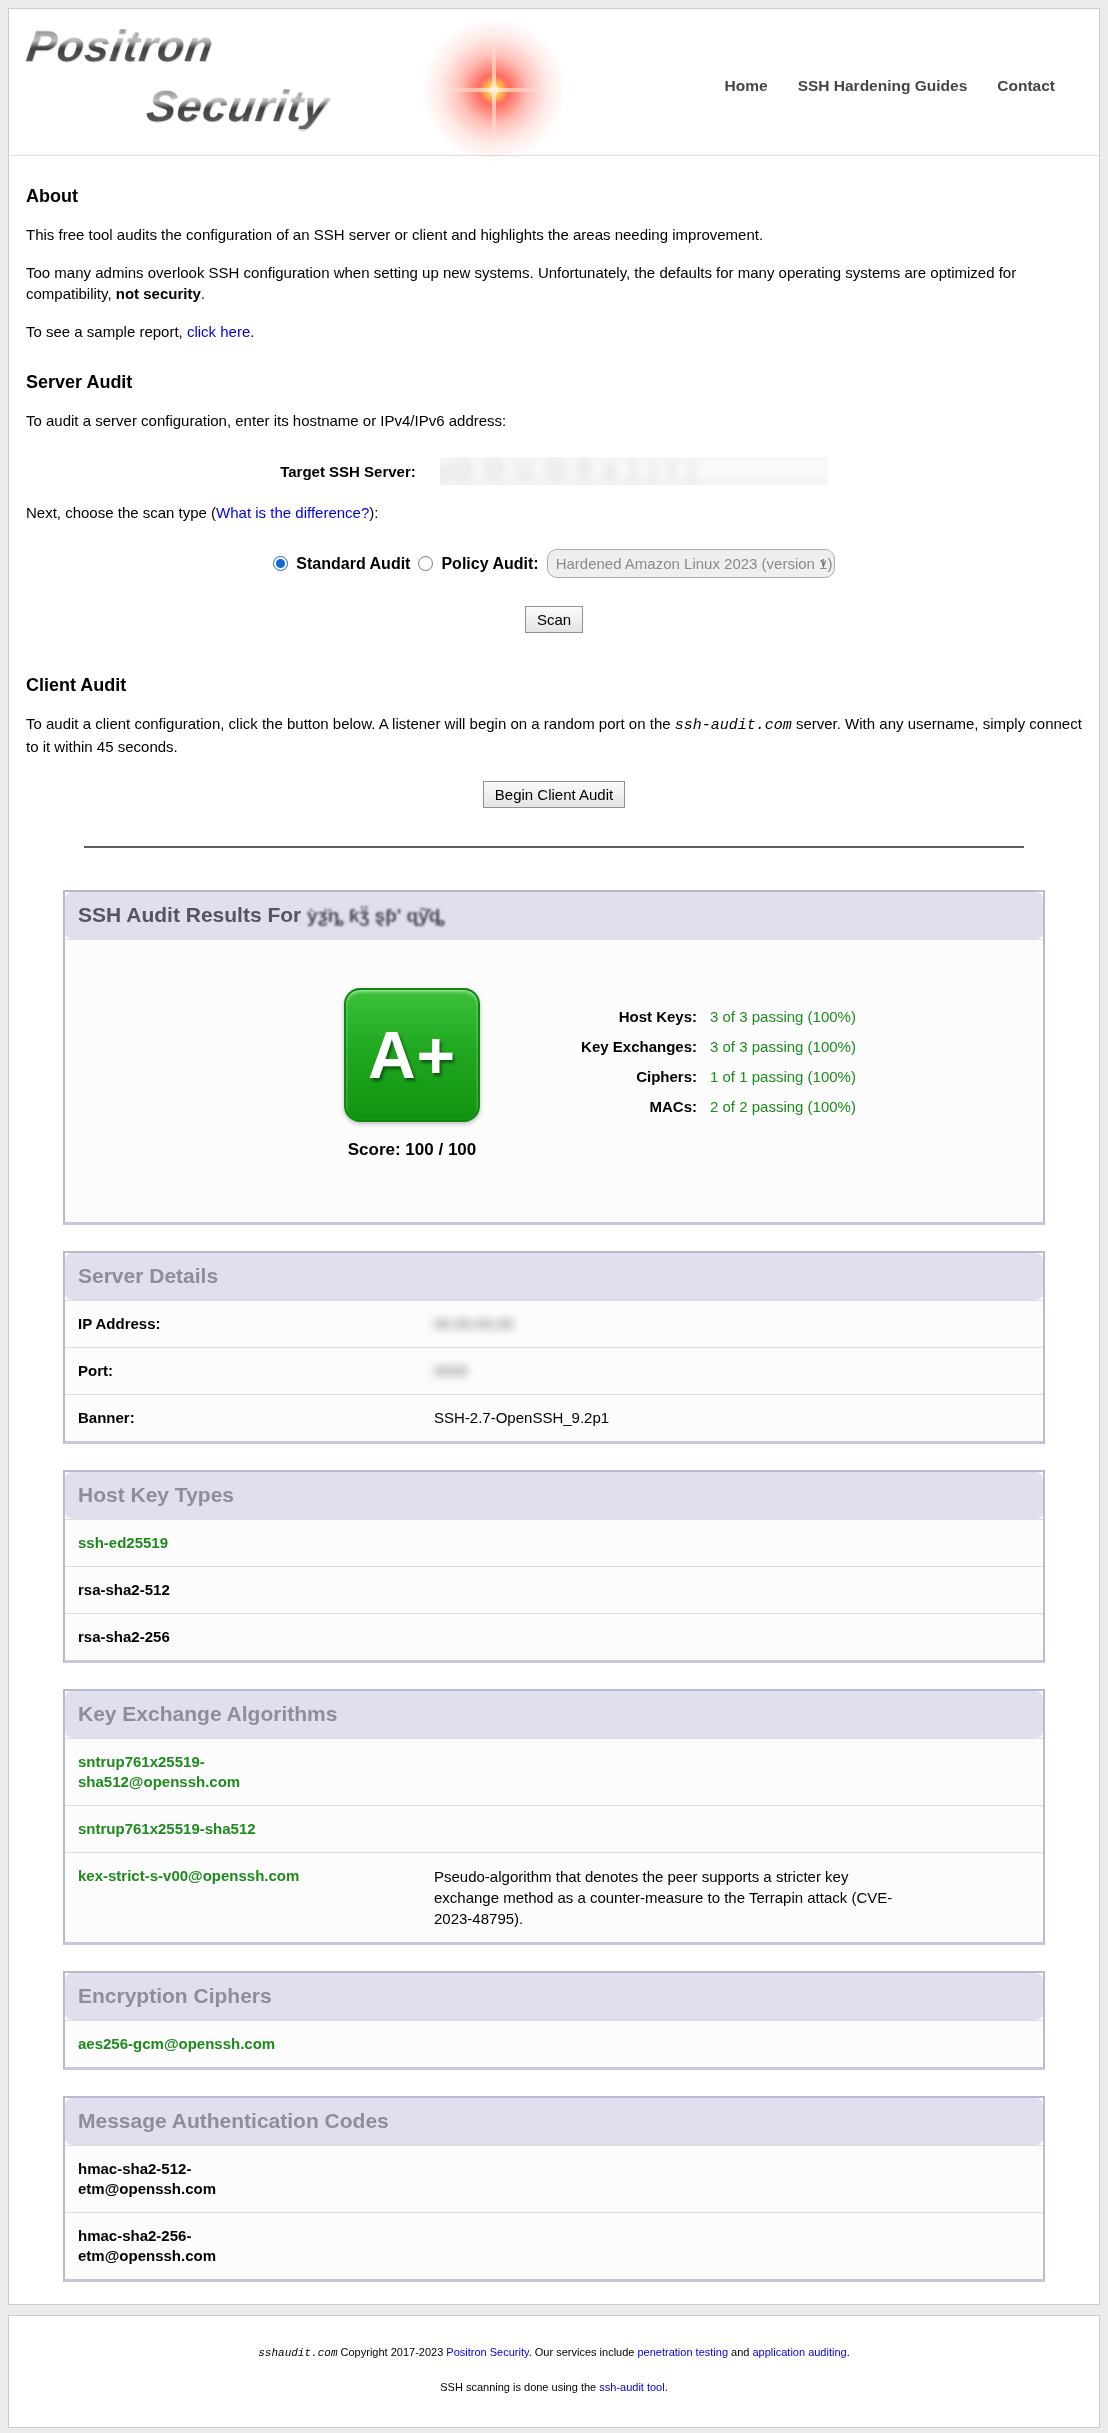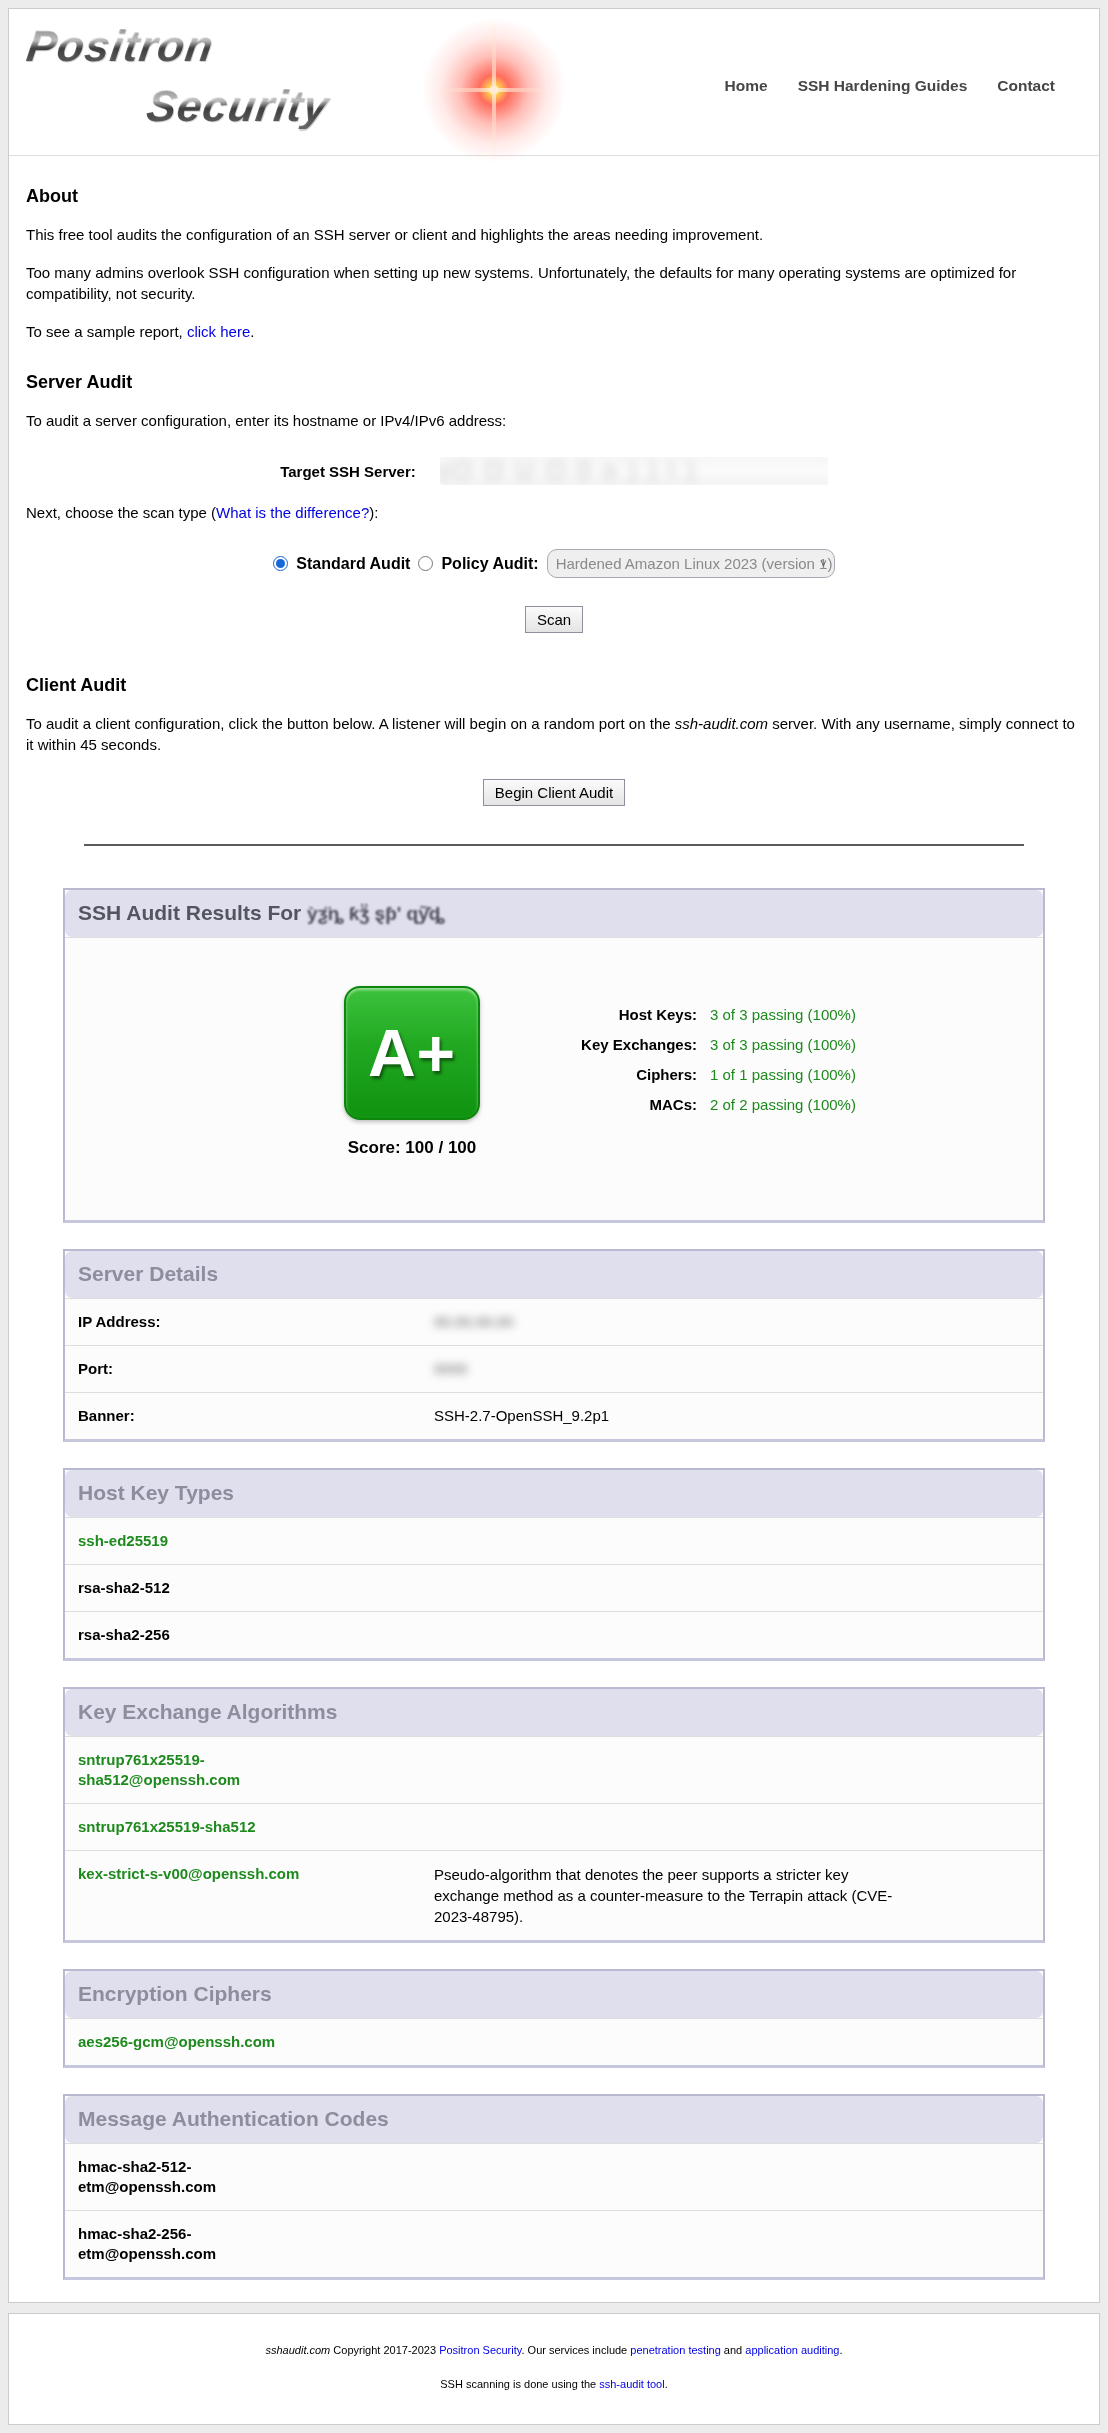--- a/index.html
+++ b/index.html
@@ -39,7 +39,7 @@
   p.body { margin-top:17px; line-height:21px; }
   a.link { color:#0000e0; text-decoration:none; }
   .italic { font-style:italic; }
-  b { font-weight:normal; }
+  b { font-weight:bold; }
 
   
   .target-row { display:flex; justify-content:center; align-items:center; gap:24px; margin-top:26px; }

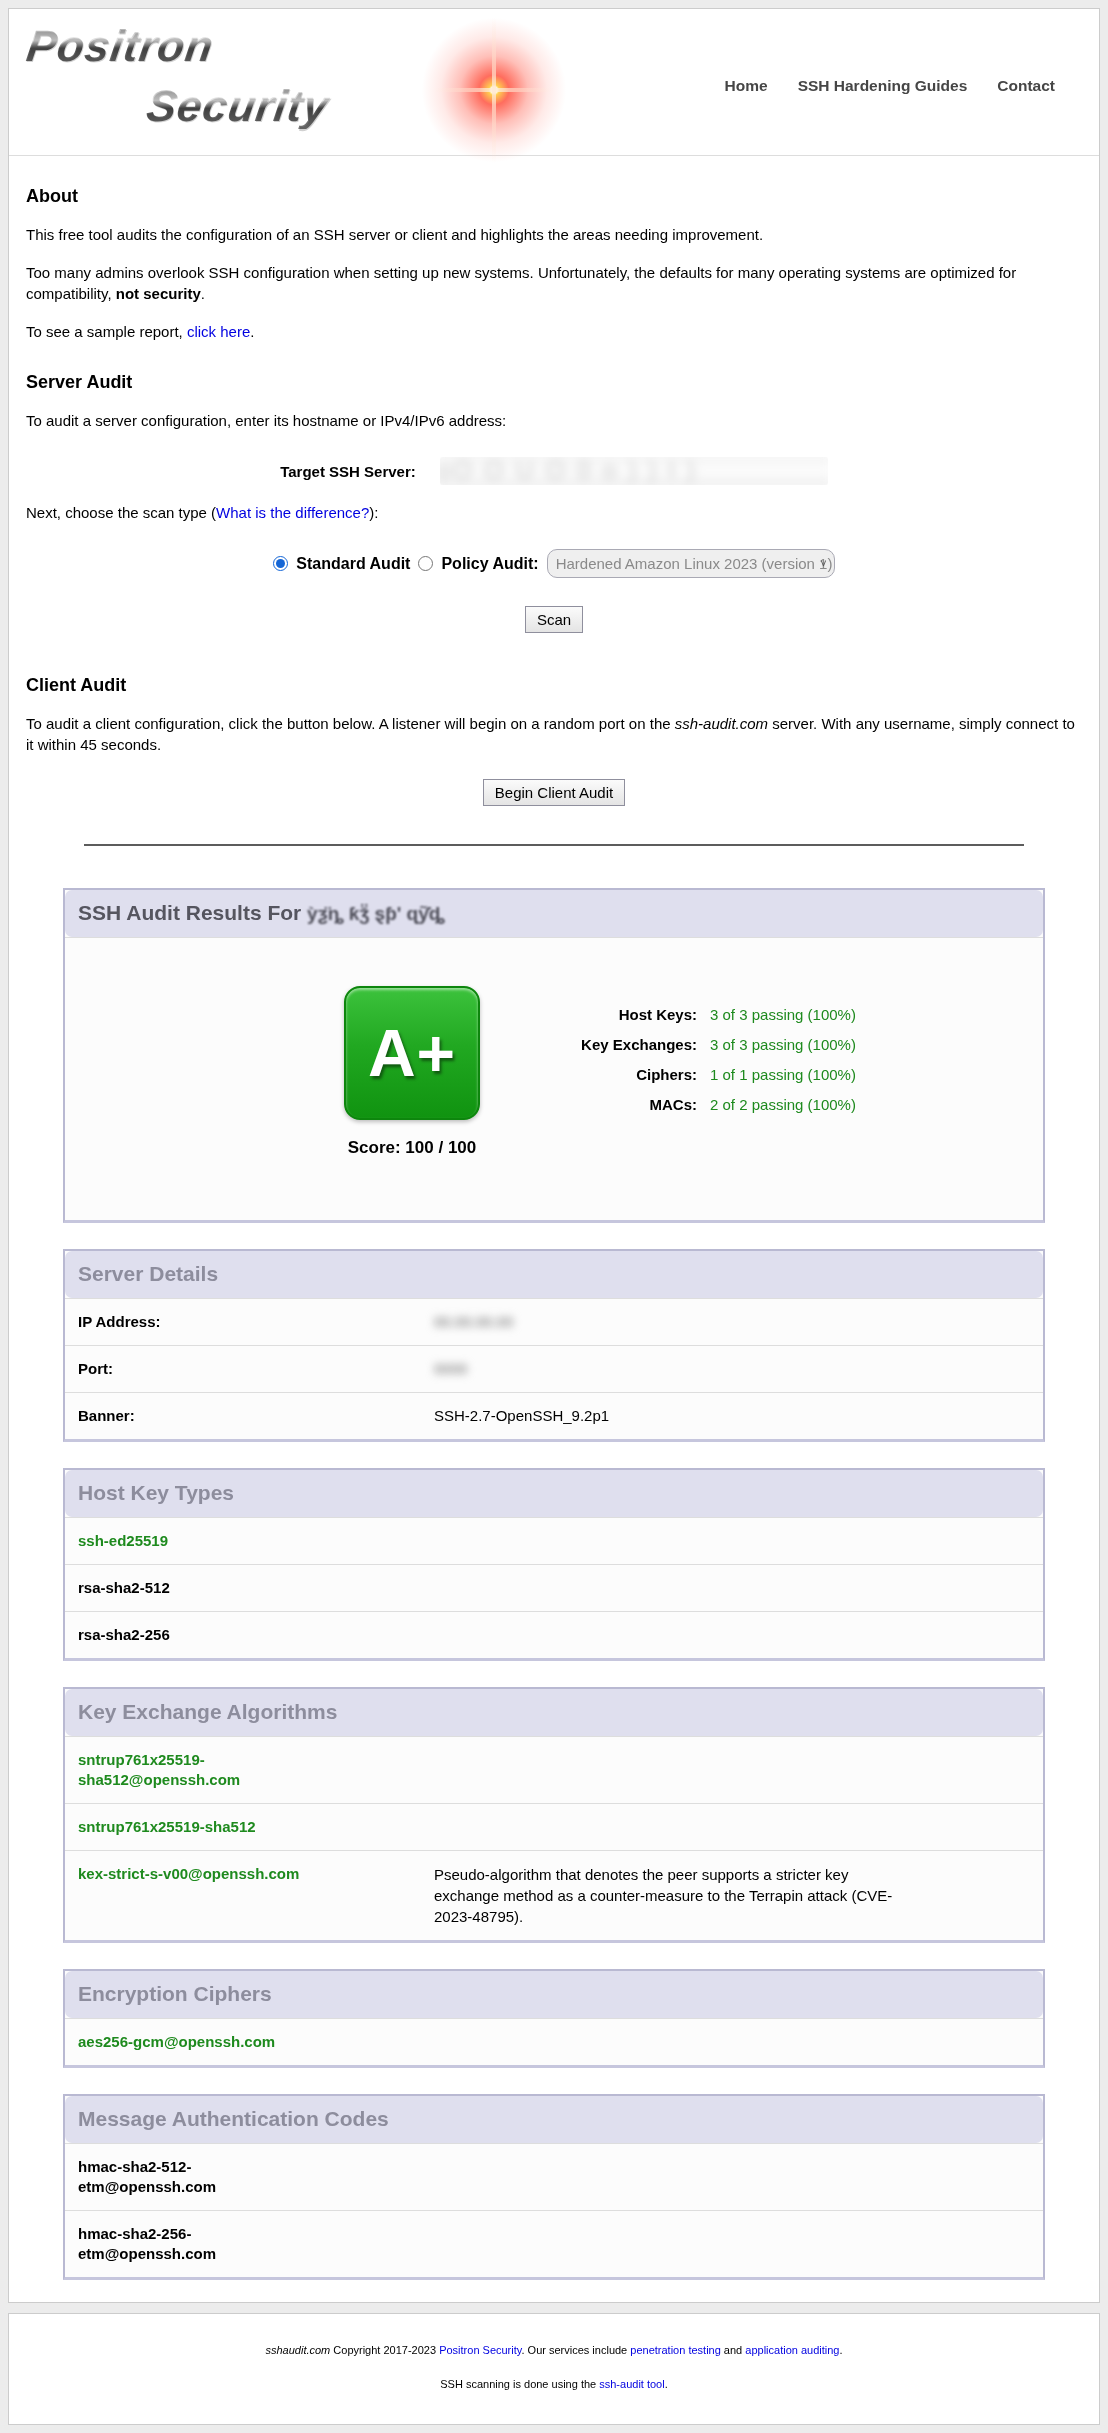--- a/index.html
+++ b/index.html
@@ -38,7 +38,7 @@
   h2.sec { font-size:18px; margin-top:30px; }
   p.body { margin-top:17px; line-height:21px; }
   a.link { color:#0000e0; text-decoration:none; }
-  .italic { font-style:italic; }
+  .italic { font-style:italic;font-family:Liberation Mono, monospace; }
   b { font-weight:bold; }
 
   

